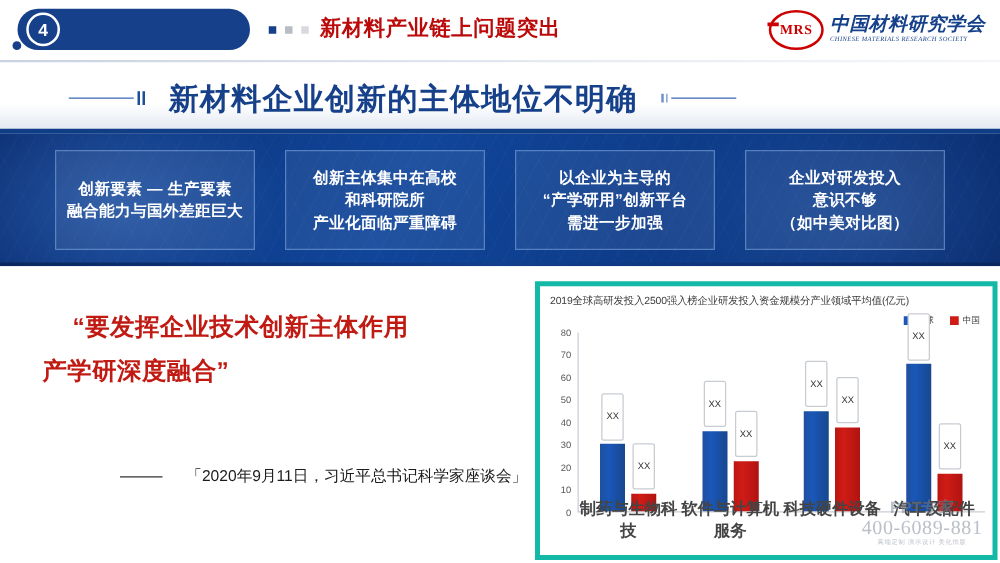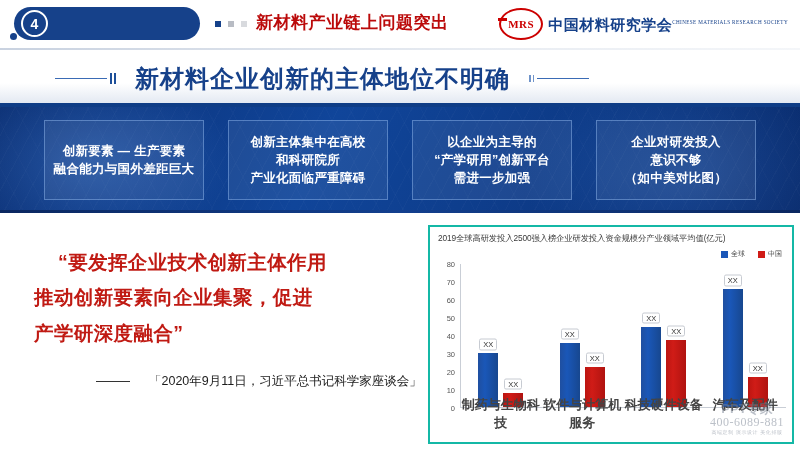--- a/index.html
+++ b/index.html
@@ -52,7 +52,7 @@
   .logo-mark .bar{
     position:absolute;left:-1px;top:9.5px;width:9px;height:3px;background:#cc0000;
   }
-  .logo-txt{display:flex;line-height:1;}
+  .logo-txt{display:flex;flex-direction:column;line-height:1;font-style:italic;}
   .logo-cn{color:#16418a;font-size:15px;font-weight:bold;letter-spacing:0.5px;}
   .logo-en{color:#16418a;font-size:5.2px;letter-spacing:0.35px;margin-top:3px;
     font-family:"Liberation Serif",serif;}

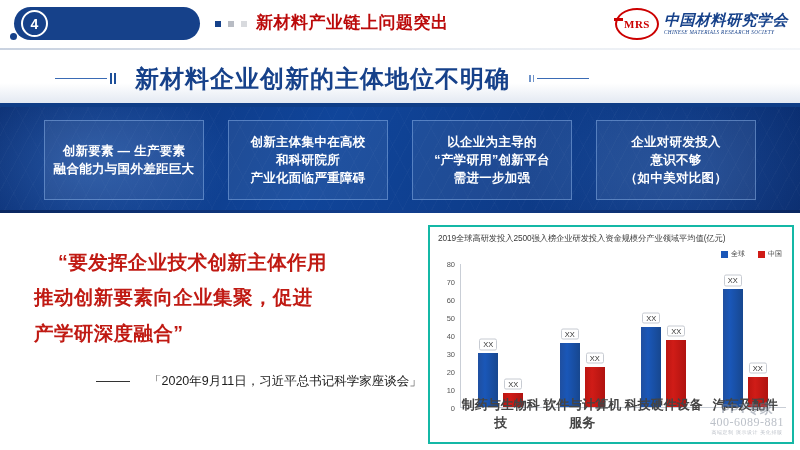--- a/index.html
+++ b/index.html
@@ -111,7 +111,7 @@
 
   
   .chart-box{position:absolute;left:428px;top:12px;width:362px;height:215px;
-    background:#fff;border:2px solid #14b8a6;}
+    background:#fff;border:4px solid #14b8a6;}
   .chart-title{position:absolute;left:8px;top:6px;width:350px;color:#3b3b3b;
     font-size:8.3px;letter-spacing:-.1px;white-space:nowrap;}
   .legend{position:absolute;right:10px;top:22px;display:flex;gap:13px;align-items:center;}

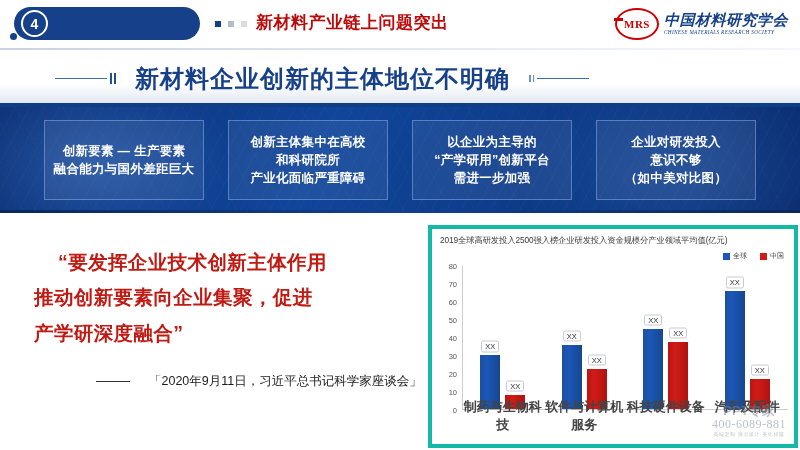--- a/index.html
+++ b/index.html
@@ -133,7 +133,7 @@
   .dlabel{
     position:absolute;left:50%;transform:translate(-50%,-100%);top:-3px;
     background:#fff;border:1px solid #c7cbd2;border-radius:2px;
-    font-size:7.5px;color:#333;padding:1px 3px;line-height:1;white-space:nowrap;
+    font-size:7.5px;color:#333;padding:14px 3px;line-height:1;white-space:nowrap;
   }
   .xlabels{position:absolute;left:30px;right:6px;bottom:10px;display:flex;}
   .xlabel{flex:1;text-align:center;font-size:13px;color:#444;font-weight:bold;}

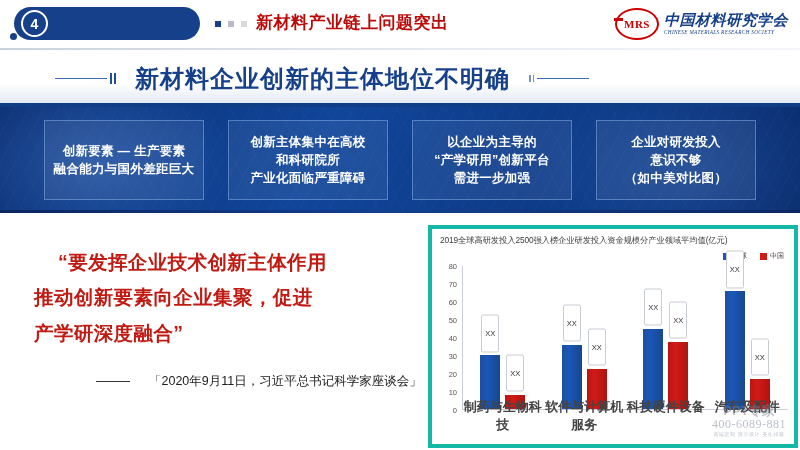--- a/index.html
+++ b/index.html
@@ -222,7 +222,6 @@
 
     <div class="quote">
       <p class="q1">“要发挥企业技术创新主体作用</p>
-      <p>推动创新要素向企业集聚，促进</p>
       <p>产学研深度融合”</p>
     </div>
     <div class="attrib">

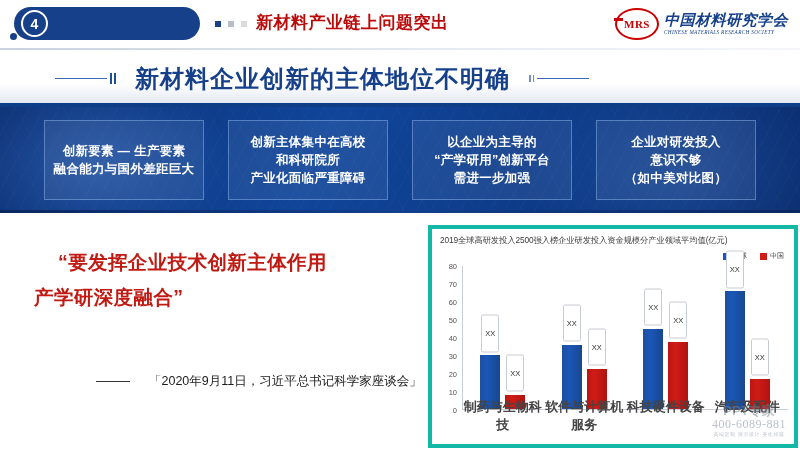--- a/index.html
+++ b/index.html
@@ -141,7 +141,7 @@
   .watermark{position:absolute;right:8px;bottom:6px;text-align:center;
     color:rgba(120,130,145,.5);line-height:1.15;pointer-events:none;}
   .wm1{font-size:13px;font-weight:bold;}
-  .wm2{font-size:12px;font-family:"Liberation Serif",serif;letter-spacing:.5px;}
+  .wm2{font-size:16px;font-family:"Liberation Serif",serif;letter-spacing:.5px;}
   .wm3{font-size:5px;letter-spacing:.6px;}
 </style>
 </head>

